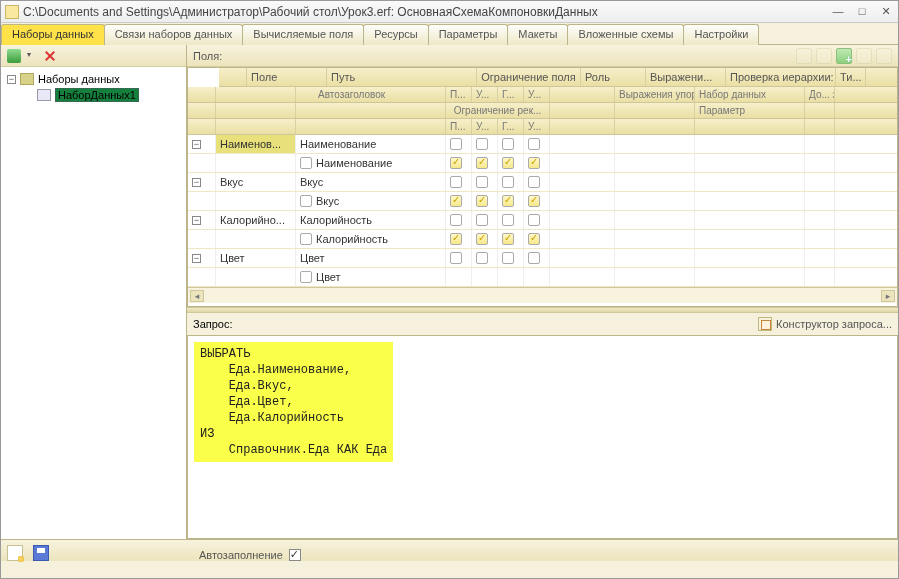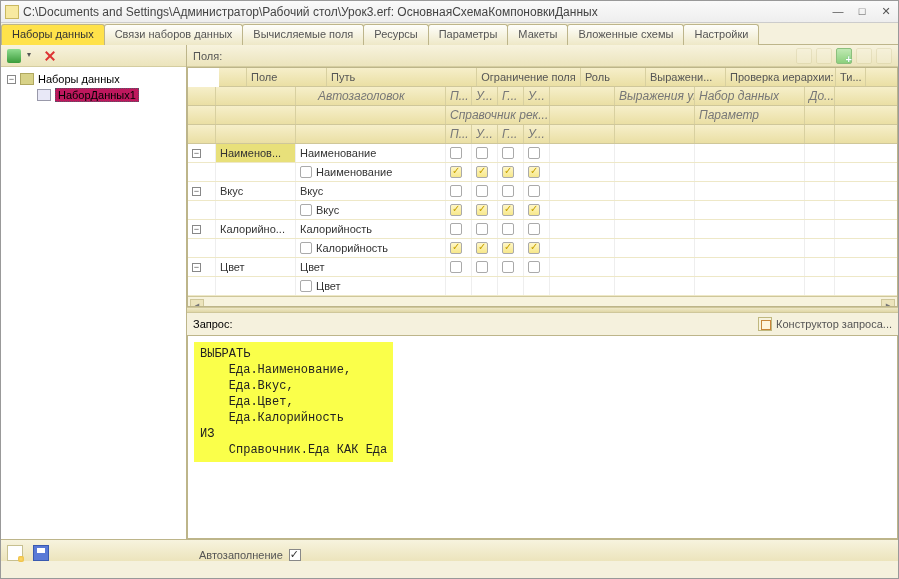--- a/index.html
+++ b/index.html
@@ -32,7 +32,7 @@
   .tree-icon { width: 14px; height: 12px; background: #d8d288; border: 1px solid #b0a860; }
   .tree-icon.table { background: #e8e8f7; border-color: #99a; }
   .tree-label { white-space: nowrap; }
-  .tree-label.selected { background: #be185d; border: 1px dotted #556; padding: 0 2px; }
+  .tree-label.selected { background: #15803d; border: 1px dotted #556; padding: 0 2px; }
 
   .right-area { flex: 1; display: flex; flex-direction: column; background: #f5f1dd; }
   .fields-hdr { height: 22px; display: flex; align-items: center; padding: 0 6px; justify-content: space-between; background: linear-gradient(#f7f3de,#ece4bc); border-bottom: 1px solid #d4cda0; }

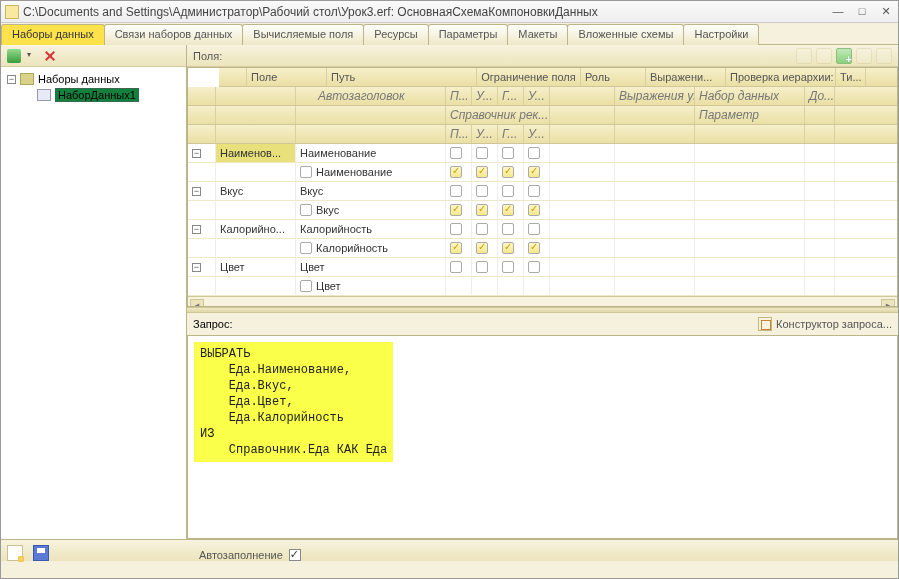--- a/index.html
+++ b/index.html
@@ -47,7 +47,7 @@
   .grid-head { display:grid; grid-template-columns: 28px 80px 150px repeat(4,26px) 65px 80px 110px 30px; background: linear-gradient(#f6efca,#eadfa4); border-bottom:1px solid #cfc79a;margin-left:31px; }
   .gh { border-right:1px solid #d8d0a0; padding:3px 4px; color:#555; overflow:hidden; white-space:nowrap; display:flex; align-items:flex-start; }
   .grid-head2 { display:grid; grid-template-columns: 28px 80px 150px repeat(4,26px) 65px 80px 110px 30px; background: linear-gradient(#f6efca,#eadfa4); border-bottom:1px solid #cfc79a; }
-  .gh2 { border-right:1px solid #d8d0a0; padding:2px 4px; color:#777; font-size:12px; overflow:hidden; white-space:nowrap;font-style:italic; }
+  .gh2 { border-right:1px solid #d8d0a0; padding:2px 4px; color:#777; font-size:10px; overflow:hidden; white-space:nowrap; }
   .grid-head3 { display:grid; grid-template-columns: 28px 80px 150px repeat(4,26px) 65px 80px 110px 30px; background: linear-gradient(#f6efca,#eadfa4); border-bottom:1px solid #cfc79a; }
   .grid-body { background:#fff; }
   .grow { display:grid; grid-template-columns: 28px 80px 150px repeat(4,26px) 65px 80px 110px 30px; border-bottom:1px solid #eee8c7; height:19px; }

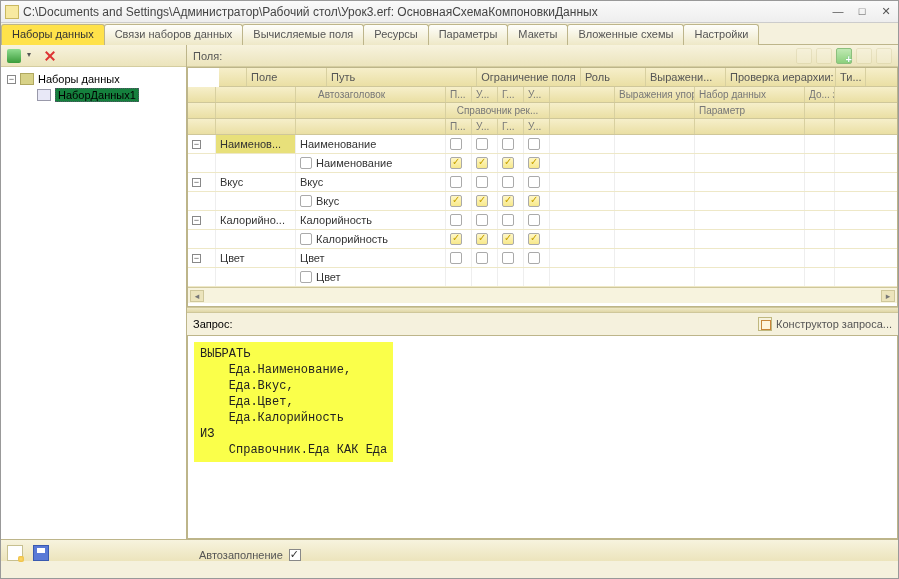--- a/index.html
+++ b/index.html
@@ -166,7 +166,7 @@
         <div class="gh2"></div>
           <div class="gh2"></div>
         <div class="gh2" style="grid-column: span 1"></div>
-        <div class="gh2" style="grid-column: span 4; text-align:center">Справочник рек...</div>
+        <div class="gh2" style="grid-column: span 4; text-align:center">Ограничение рек...</div>
         <div class="gh2"></div>
           <div class="gh2"></div>
         <div class="gh2">Параметр</div>

